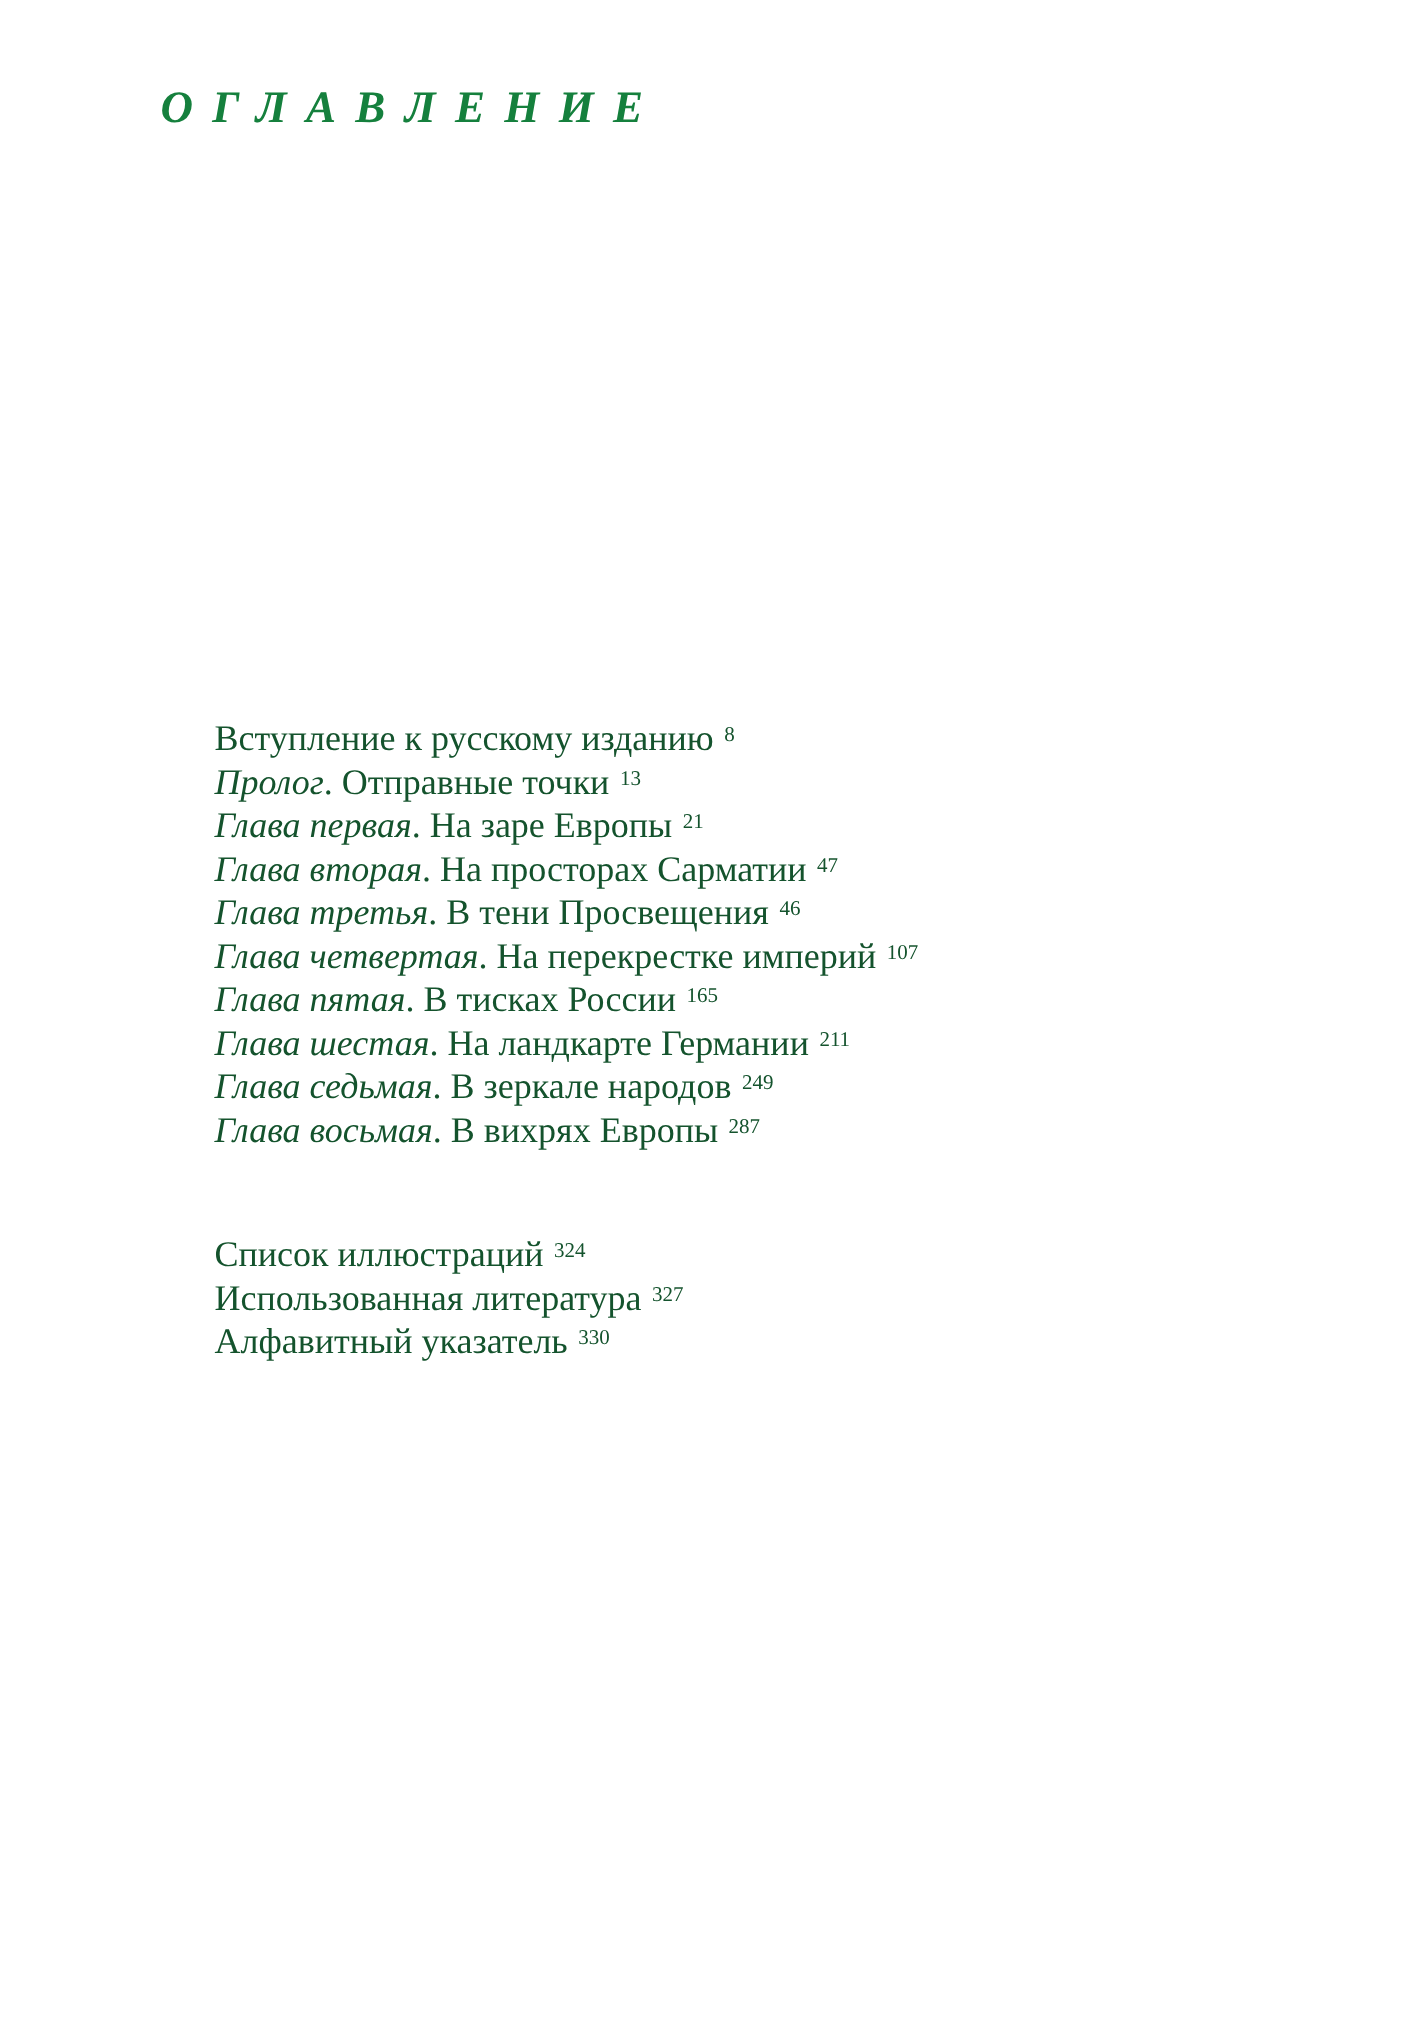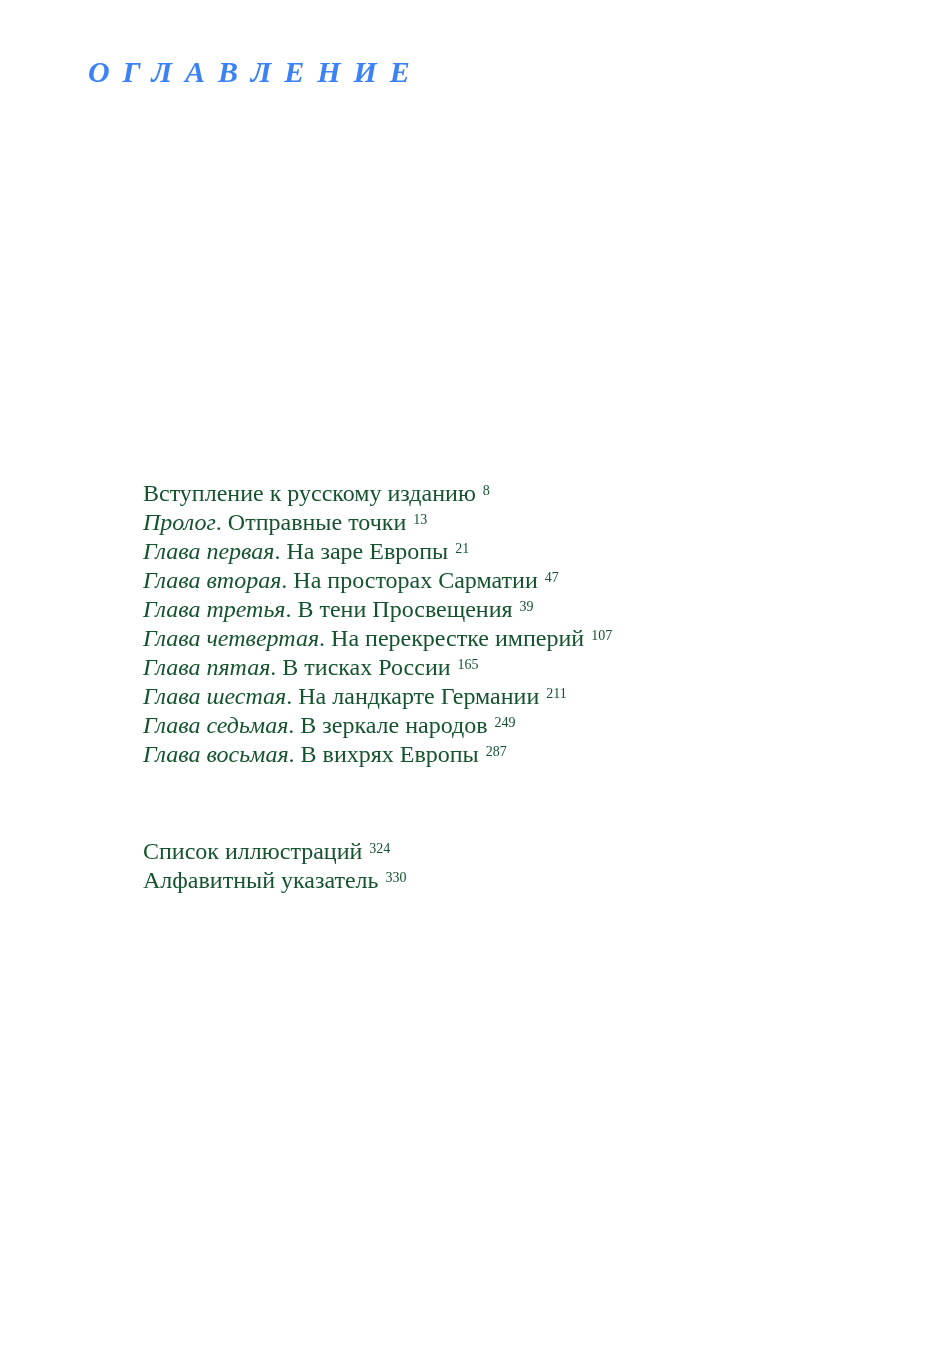--- a/index.html
+++ b/index.html
@@ -21,7 +21,7 @@
   }
   .title {
     position: absolute;
-    left: 88px;
+    left: 107px;
     top: 56px;
     margin: 0;
     font-size: 30px;
@@ -29,7 +29,7 @@
     font-weight: bold;
     font-style: italic;
     letter-spacing: 0.43em;
-    color: #3b82f6;
+    color: #15803d;
     white-space: nowrap;
   }
   .toc {

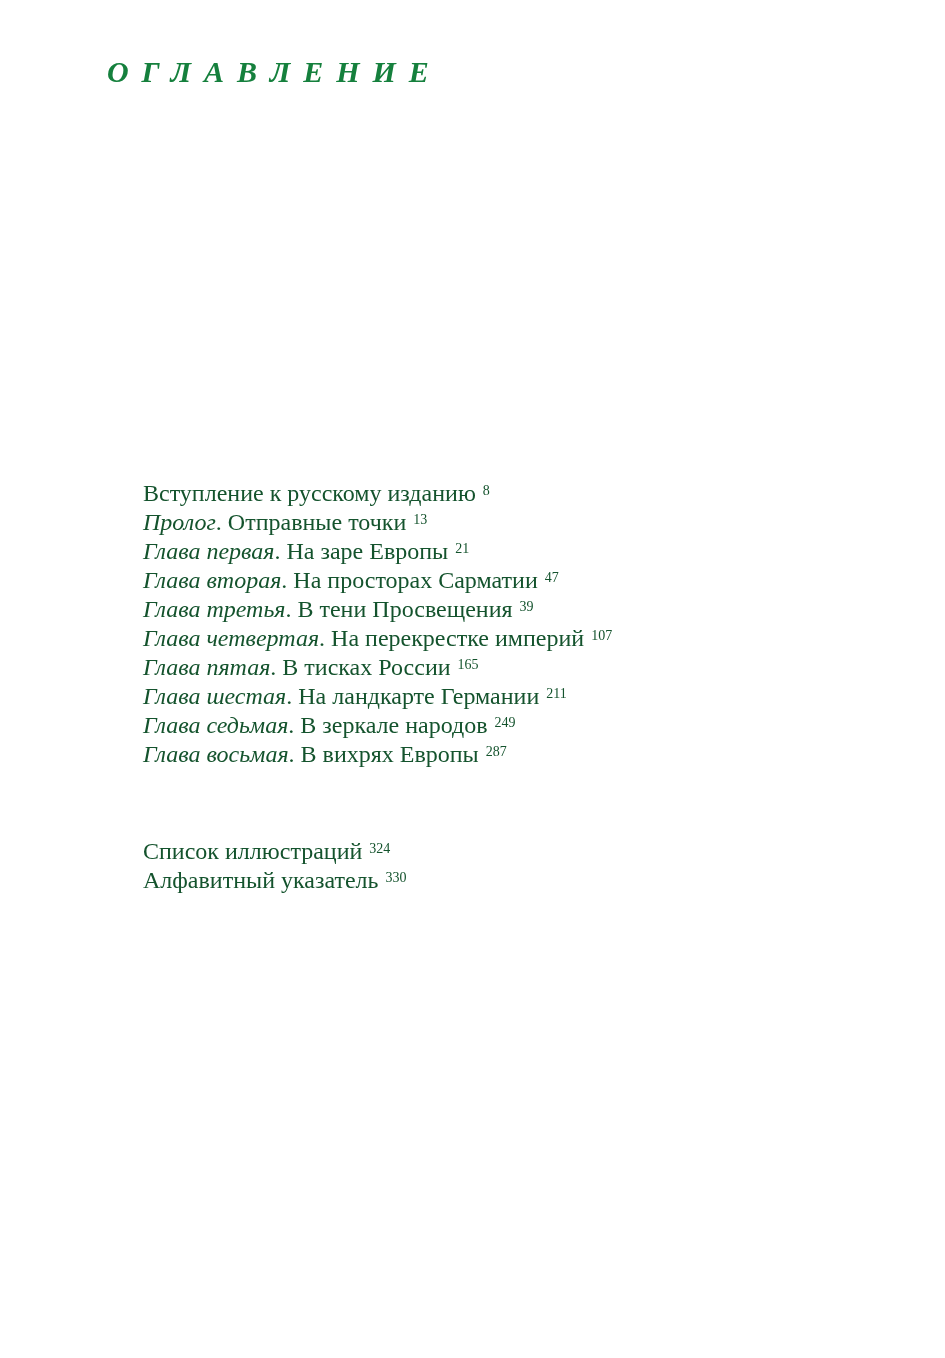--- a/index.html
+++ b/index.html
@@ -80,7 +80,7 @@
 
   <li class="entry"><span class="chapter">Глава вторая</span><span class="sep">. </span><span class="etitle">На просторах Сарматии</span><span class="pagenum">47</span></li>
 
-  <li class="entry"><span class="chapter">Глава третья</span><span class="sep">. </span><span class="etitle">В тени Просвещения</span><span class="pagenum">39</span></li>
+  <li class="entry"><span class="chapter">Глава третья</span><span class="sep">. </span><span class="etitle">В тени Просвещения</span><span class="pagenum">46</span></li>
 
   <li class="entry"><span class="chapter">Глава четвертая</span><span class="sep">. </span><span class="etitle">На перекрестке империй</span><span class="pagenum">107</span></li>
 

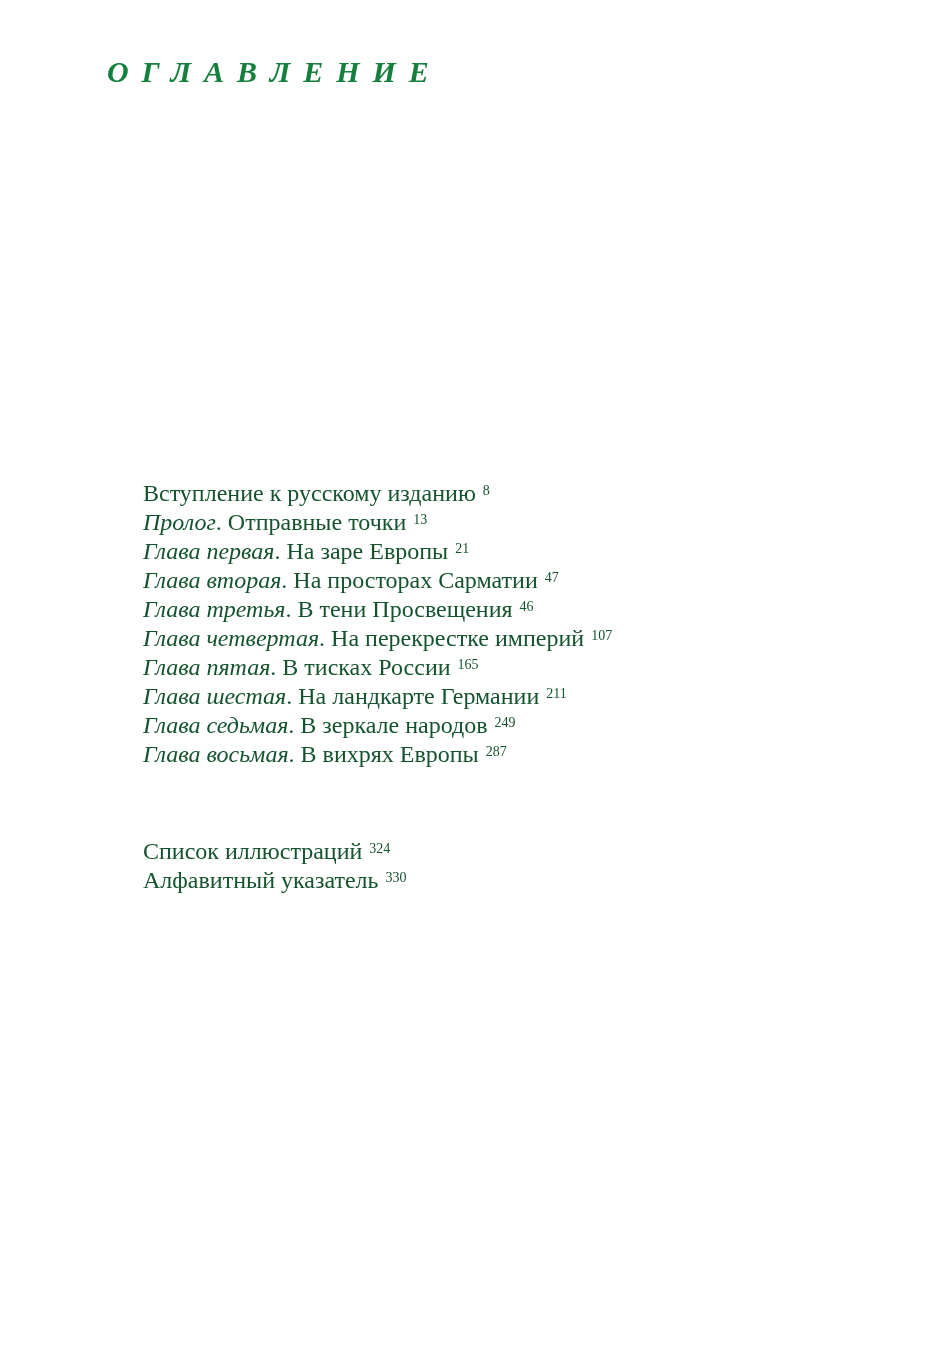--- a/index.html
+++ b/index.html
@@ -53,7 +53,7 @@
     text-align: right;
   }
   #toc-appendix {
-    margin-top: 68px;
+    margin-top: 54px;
   }
   .pagenum {
     font-size: 14px;

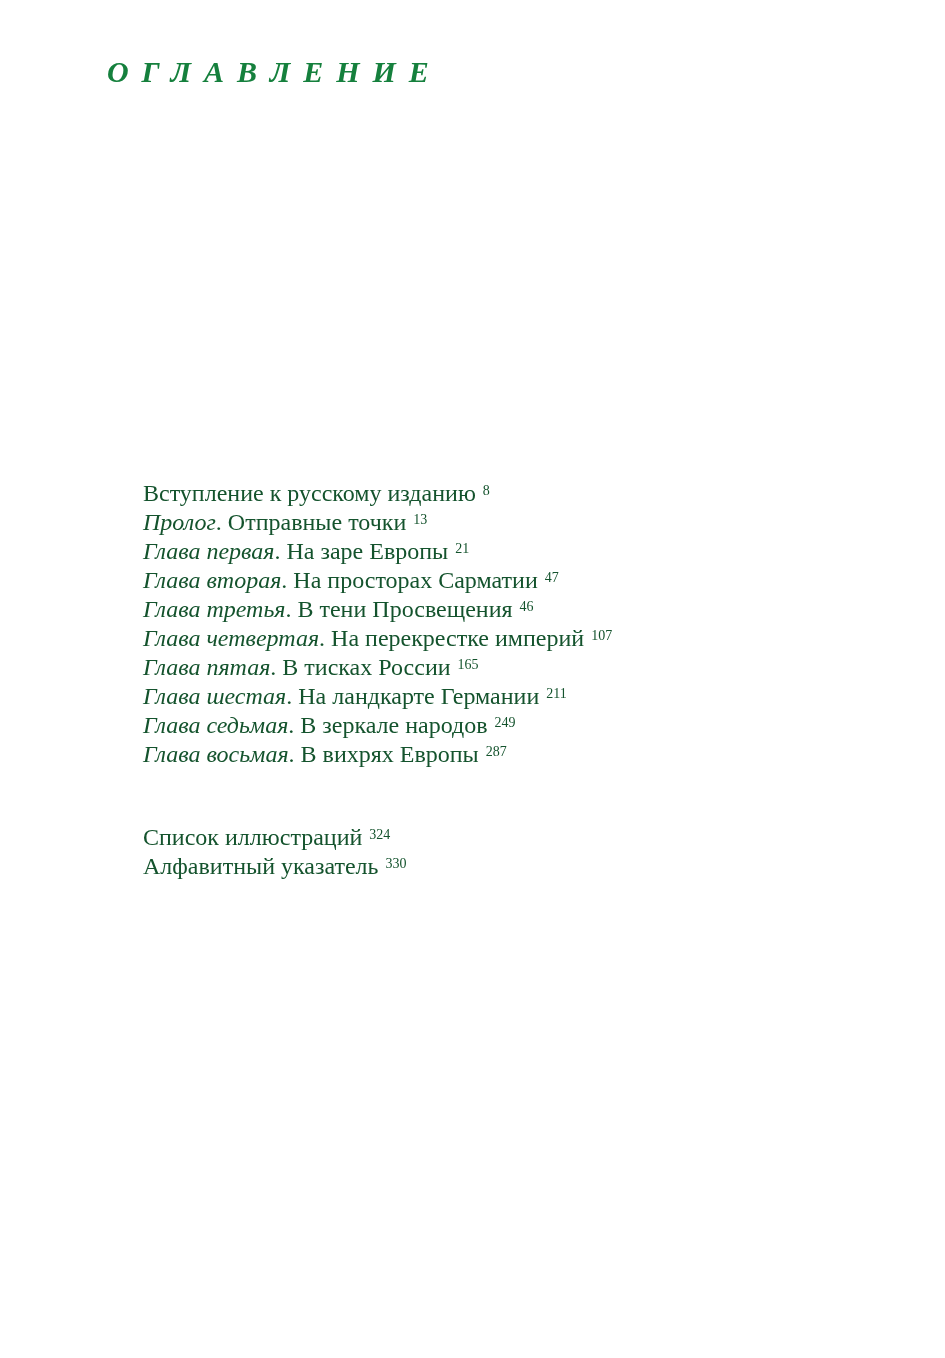--- a/index.html
+++ b/index.html
@@ -95,6 +95,7 @@
     <ul id="toc-appendix">
   <li class="entry"><span class="etitle">Список иллюстраций</span><span class="pagenum">324</span></li>
 
+  <li class="entry"><span class="etitle">Использованная литература</span><span class="pagenum">327</span></li>
 
   <li class="entry"><span class="etitle">Алфавитный указатель</span><span class="pagenum">330</span></li>
 </ul>

